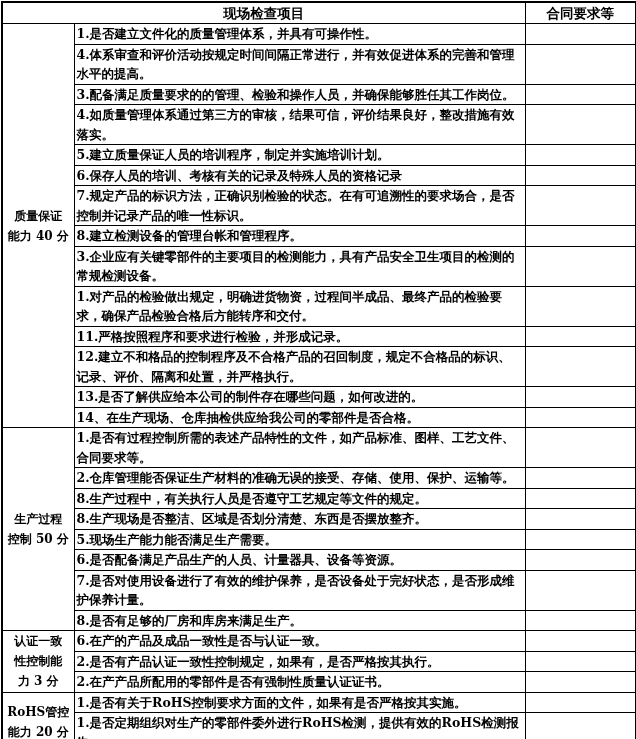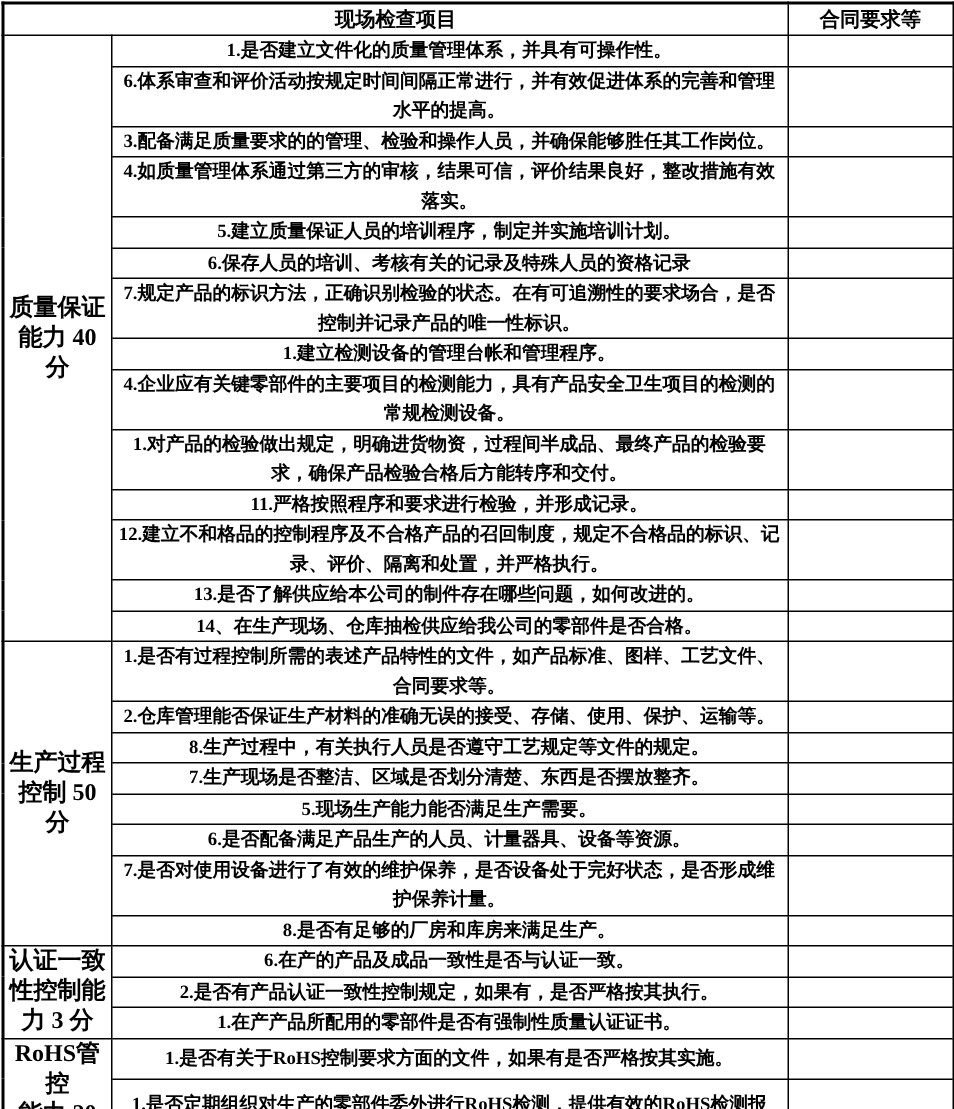--- a/index.html
+++ b/index.html
@@ -26,7 +26,6 @@
     border: 1px solid #000;
     font-weight: 700;
     vertical-align: middle;
-    font-family: Liberation Serif, serif;
   }
   th.head-cell {
     font-size: 13.5px;

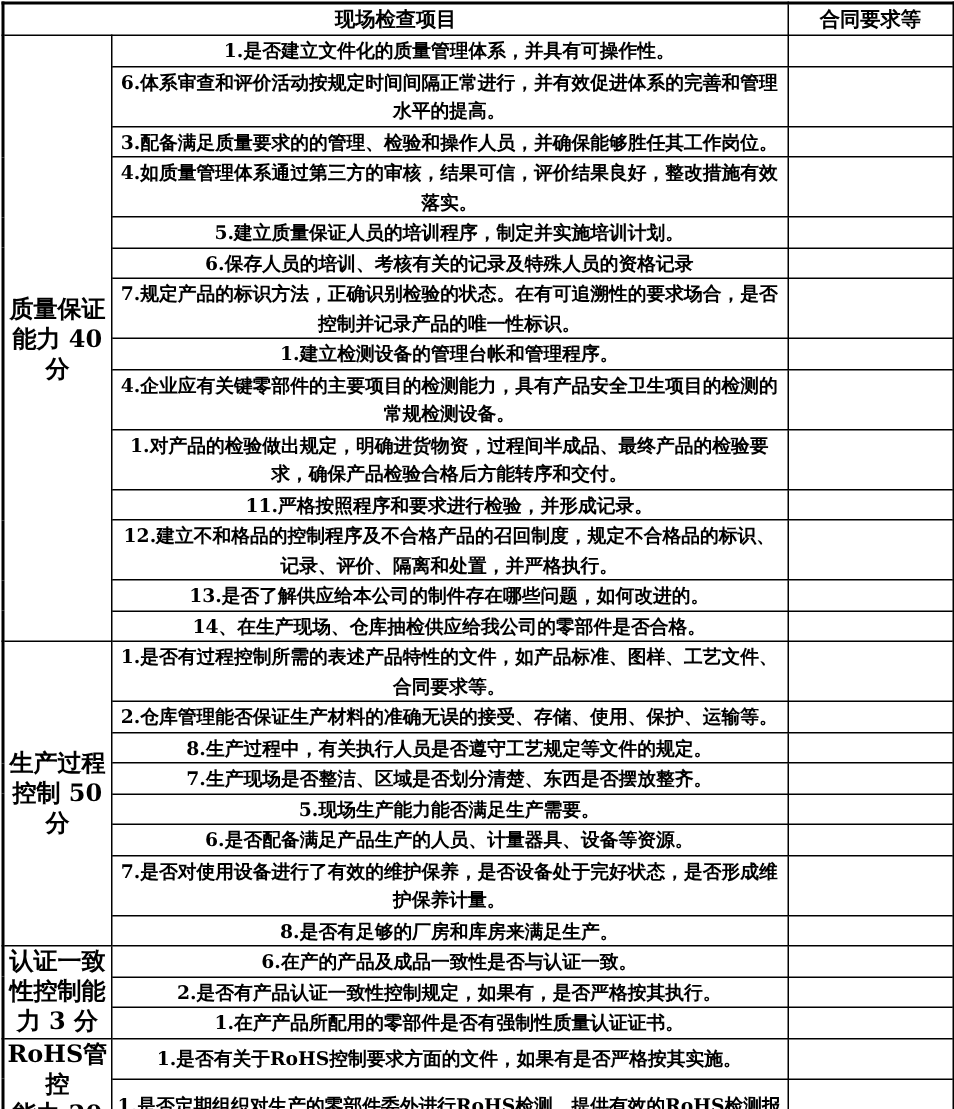--- a/index.html
+++ b/index.html
@@ -43,7 +43,7 @@
   td.item-cell {
     font-size: 12.5px;
     line-height: 19.5px;
-    text-align: center;
+    text-align: left;
     padding: 0 2px;
     word-break: break-all;
   }

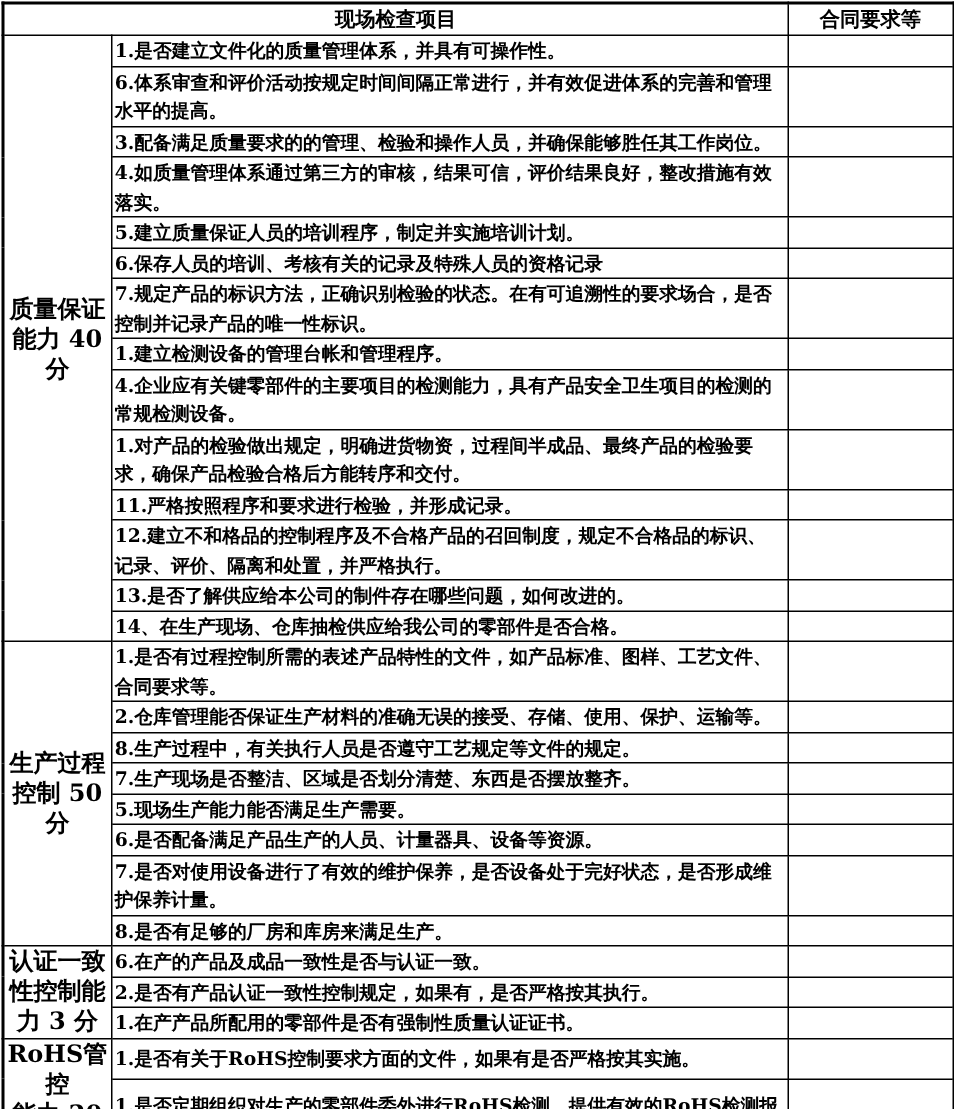--- a/index.html
+++ b/index.html
@@ -75,7 +75,7 @@
           <td class="status-cell"></td>
         </tr>
         <tr>
-          <td class="item-cell">6.体系审查和评价活动按规定时间间隔正常进行，并有效促进体系的完善和管理水平的提高。</td>
+          <td class="item-cell">4.体系审查和评价活动按规定时间间隔正常进行，并有效促进体系的完善和管理水平的提高。</td>
           <td class="status-cell"></td>
         </tr>
         <tr>

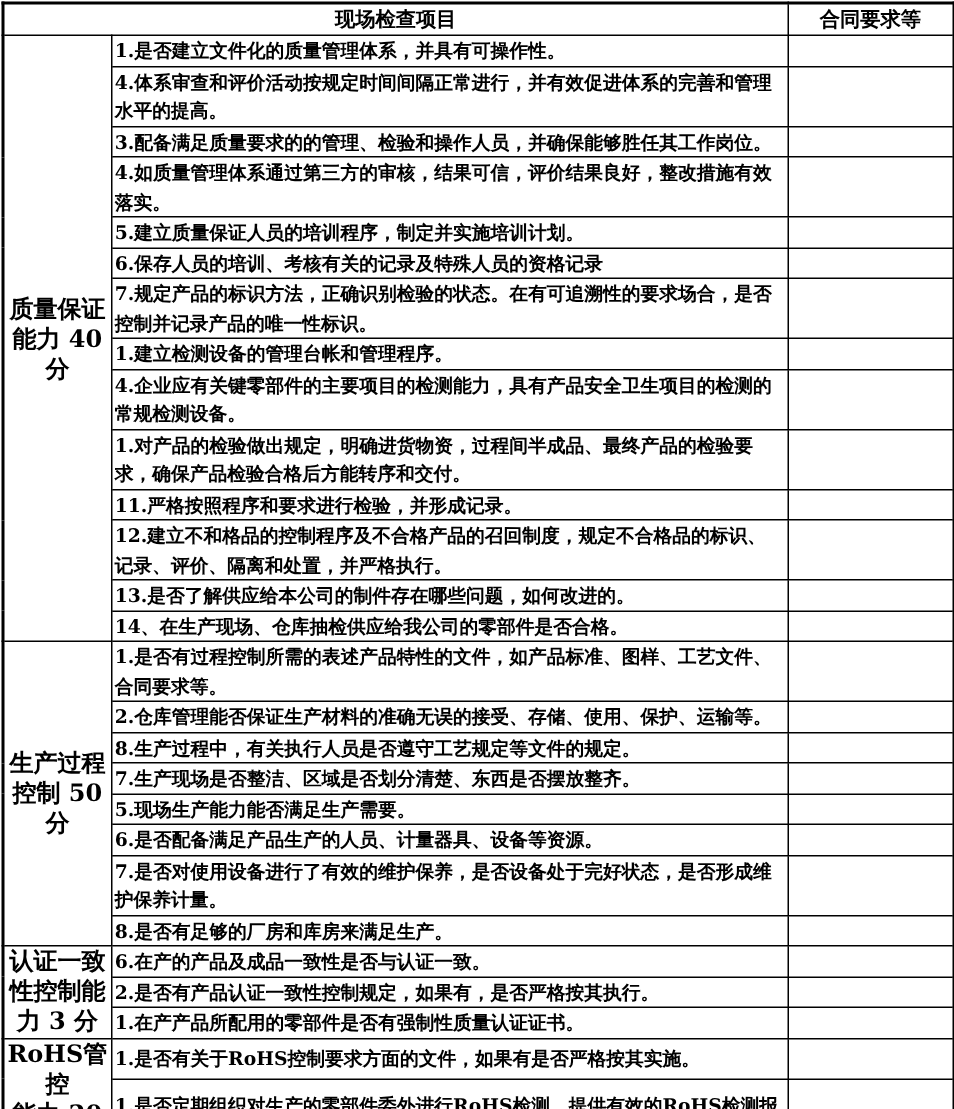--- a/index.html
+++ b/index.html
@@ -34,7 +34,7 @@
     padding: 0 2px;
   }
   td.category-cell {
-    font-size: 16px;
+    font-size: 12px;
     line-height: 20px;
     text-align: center;
     white-space: pre-line;

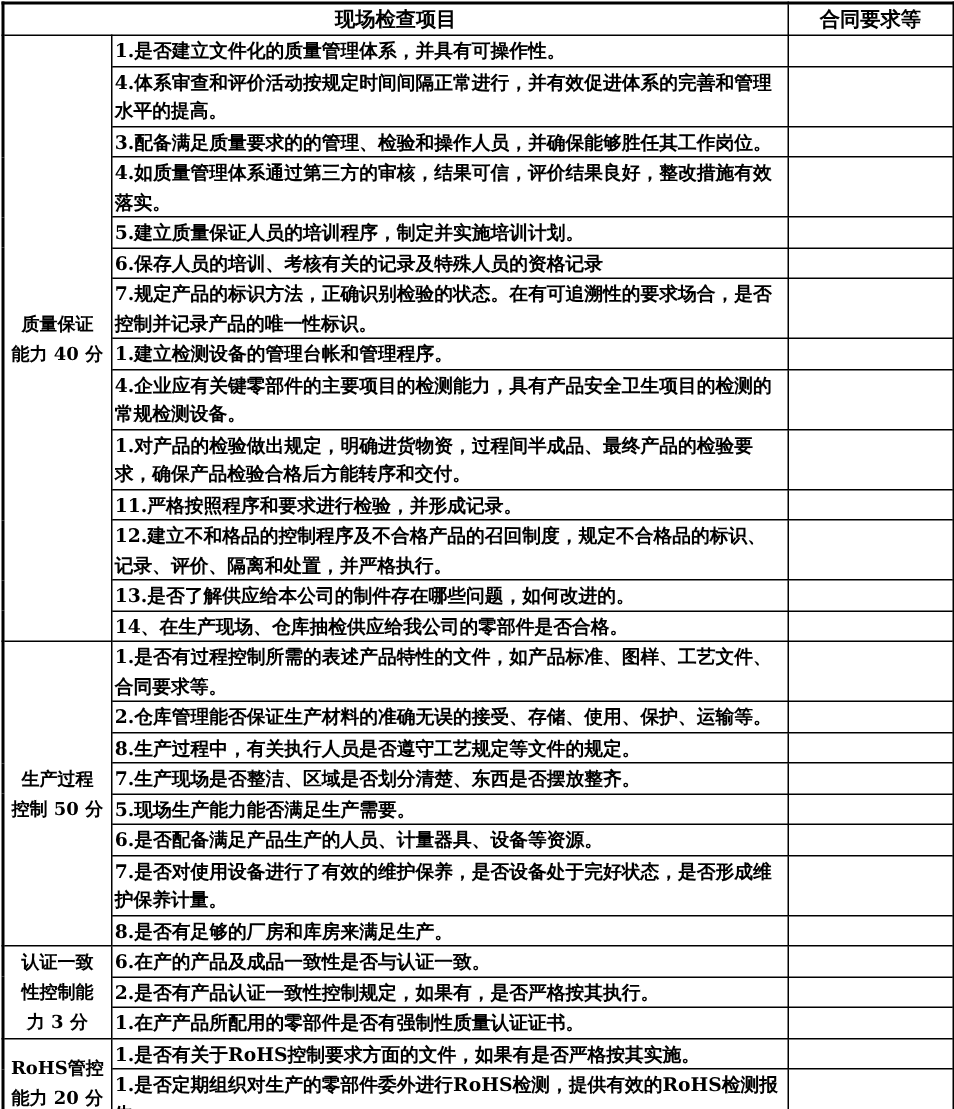--- a/index.html
+++ b/index.html
@@ -99,7 +99,7 @@
           <td class="status-cell"></td>
         </tr>
         <tr>
-          <td class="item-cell">1.建立检测设备的管理台帐和管理程序。</td>
+          <td class="item-cell">8.建立检测设备的管理台帐和管理程序。</td>
           <td class="status-cell"></td>
         </tr>
         <tr>

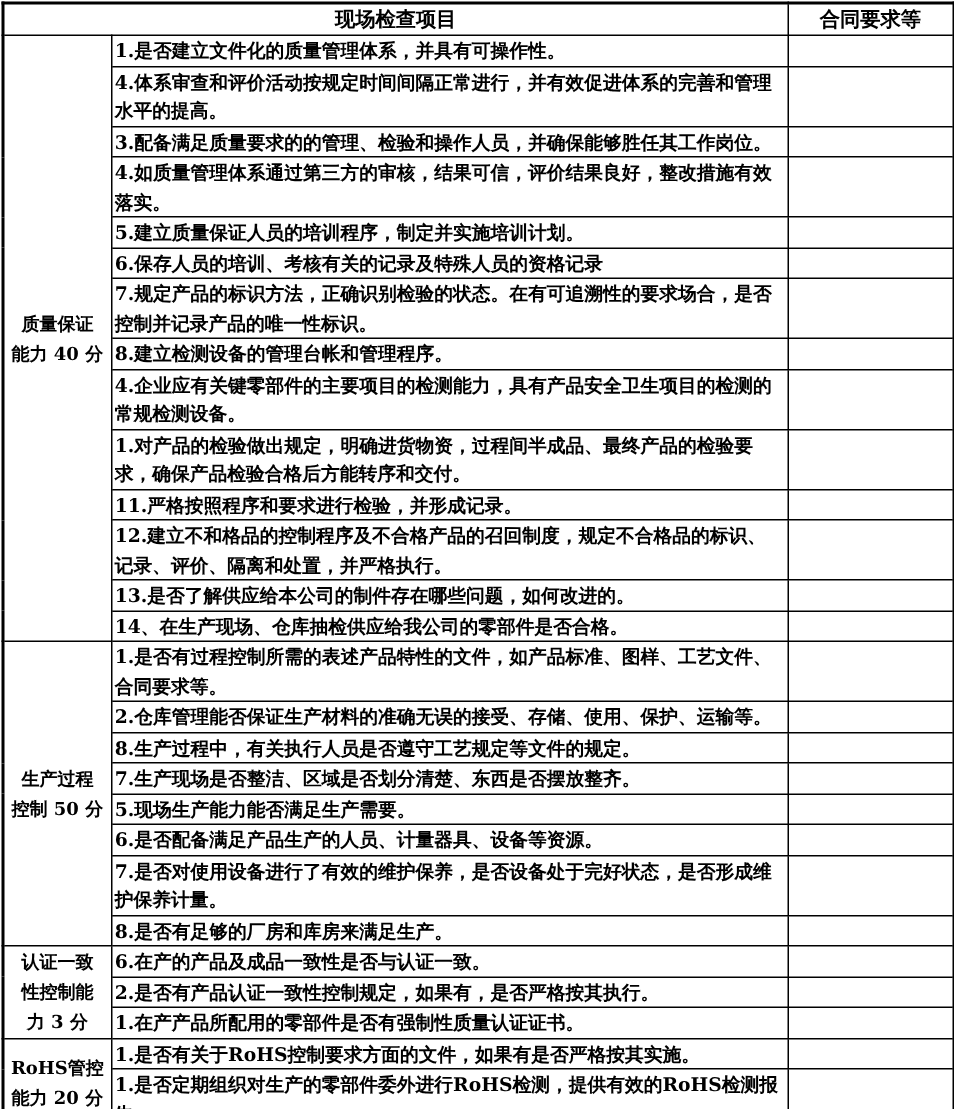--- a/index.html
+++ b/index.html
@@ -103,7 +103,7 @@
           <td class="status-cell"></td>
         </tr>
         <tr>
-          <td class="item-cell">4.企业应有关键零部件的主要项目的检测能力，具有产品安全卫生项目的检测的常规检测设备。</td>
+          <td class="item-cell">3.企业应有关键零部件的主要项目的检测能力，具有产品安全卫生项目的检测的常规检测设备。</td>
           <td class="status-cell"></td>
         </tr>
         <tr>

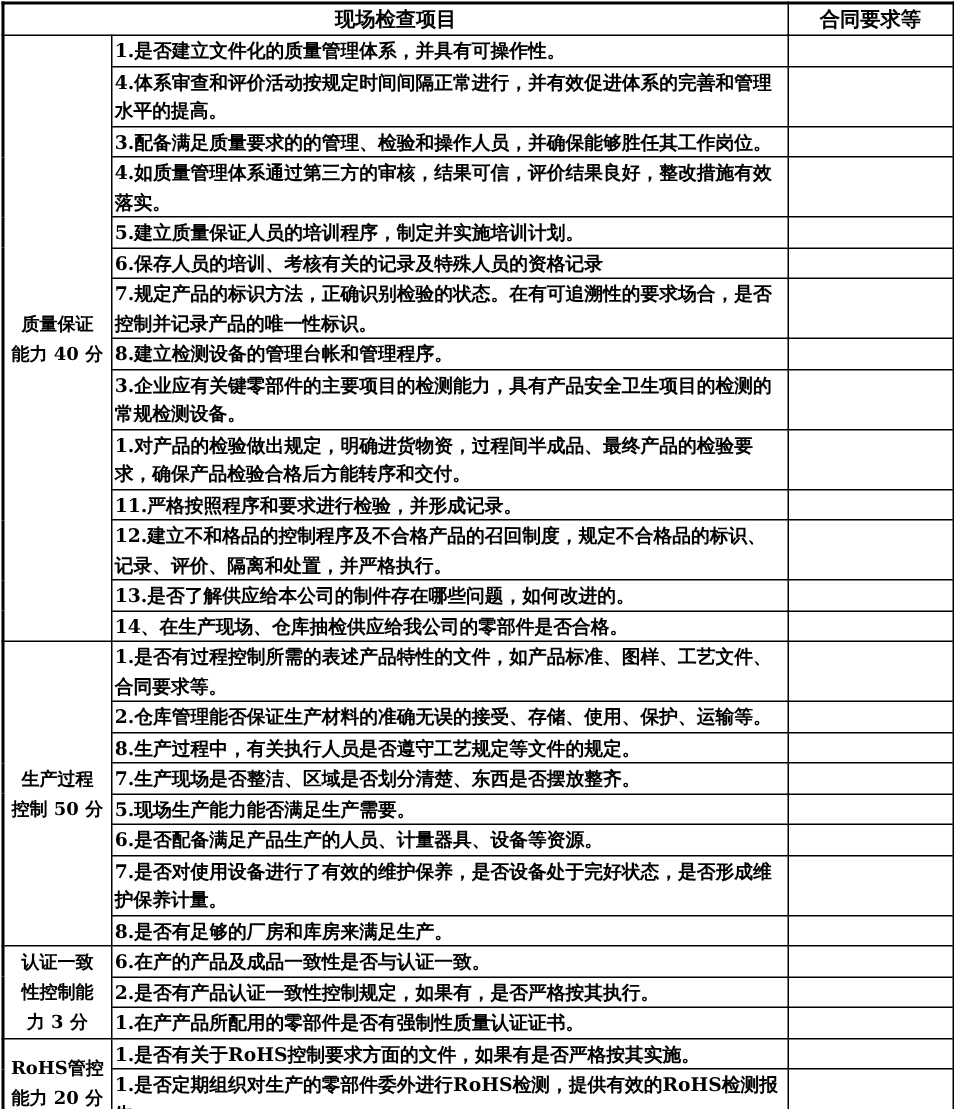--- a/index.html
+++ b/index.html
@@ -141,7 +141,7 @@
           <td class="status-cell"></td>
         </tr>
         <tr>
-          <td class="item-cell">7.生产现场是否整洁、区域是否划分清楚、东西是否摆放整齐。</td>
+          <td class="item-cell">8.生产现场是否整洁、区域是否划分清楚、东西是否摆放整齐。</td>
           <td class="status-cell"></td>
         </tr>
         <tr>

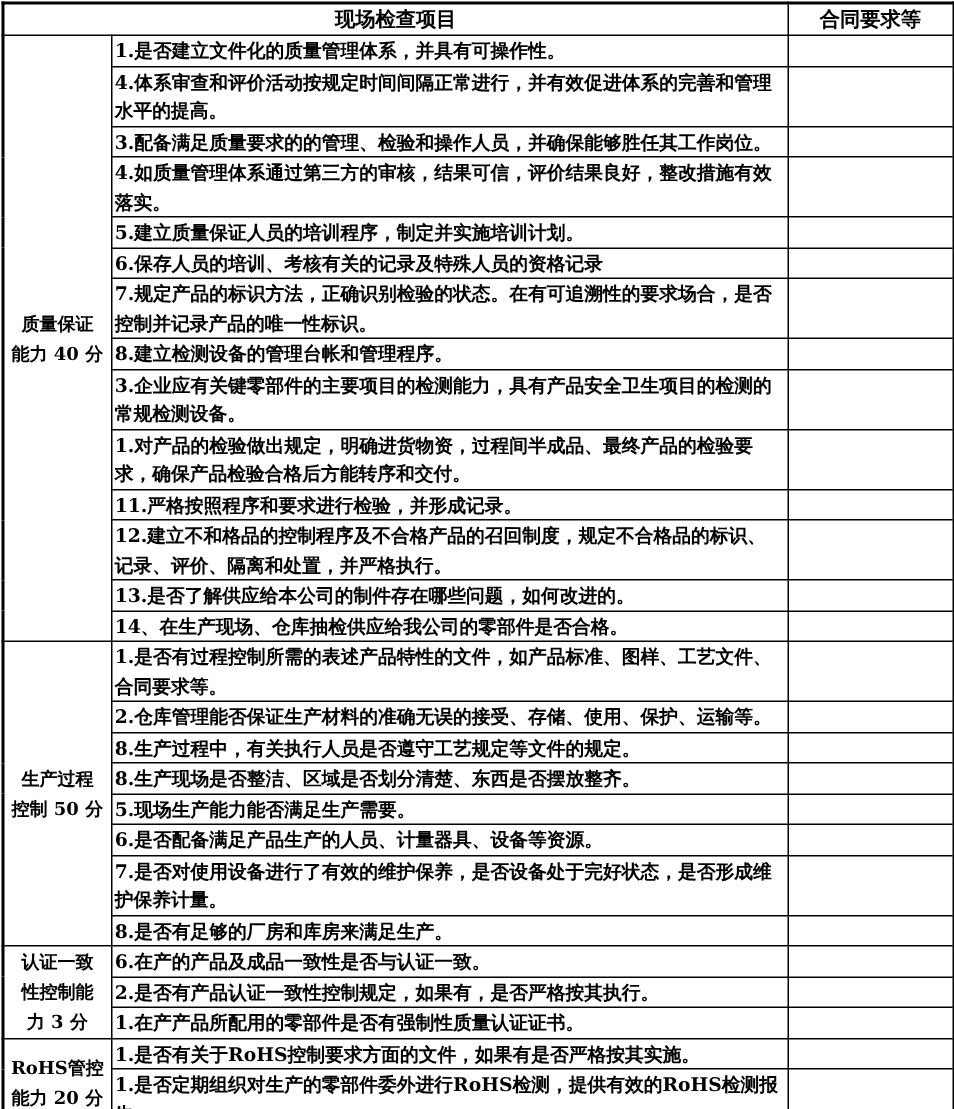--- a/index.html
+++ b/index.html
@@ -172,7 +172,7 @@
           <td class="status-cell"></td>
         </tr>
         <tr>
-          <td class="item-cell">1.在产产品所配用的零部件是否有强制性质量认证证书。</td>
+          <td class="item-cell">2.在产产品所配用的零部件是否有强制性质量认证证书。</td>
           <td class="status-cell"></td>
         </tr>
         <tr>

